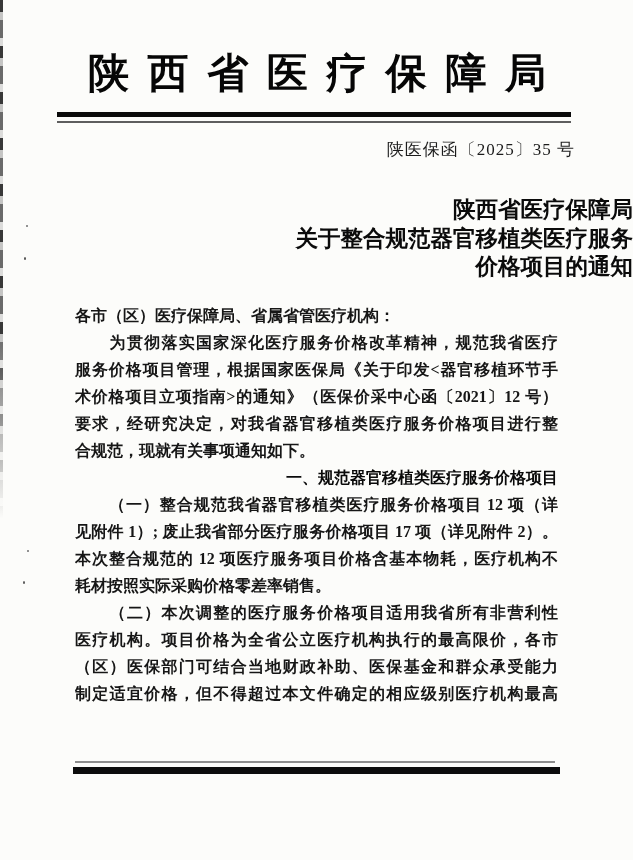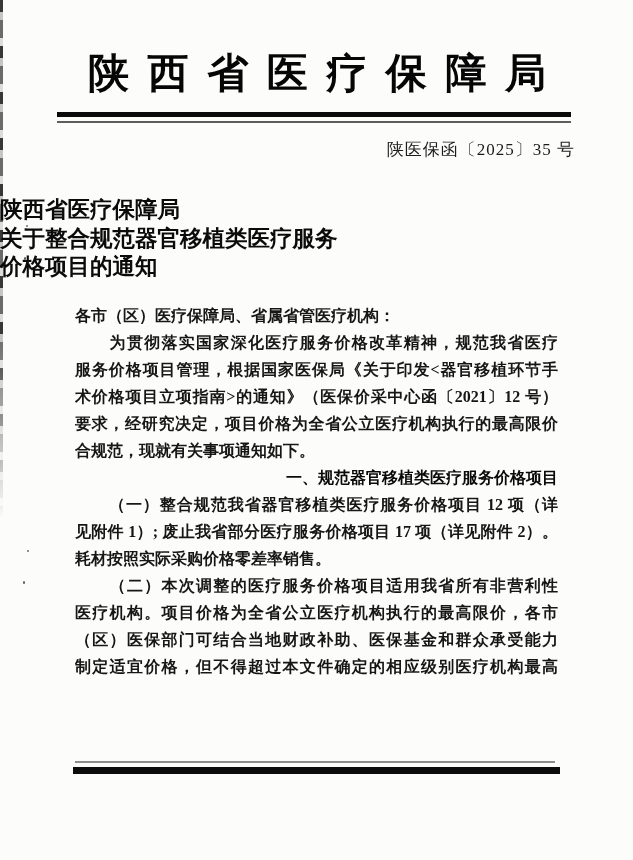--- a/index.html
+++ b/index.html
@@ -32,7 +32,7 @@
   }
   .title{
     position:absolute;left:0;top:196px;width:633px;
-    text-align:left;font-size:22.5px;font-weight:bold;
+    text-align:right;font-size:22.5px;font-weight:bold;
     line-height:28.5px;color:#0b0b0b;
   }
   .body{

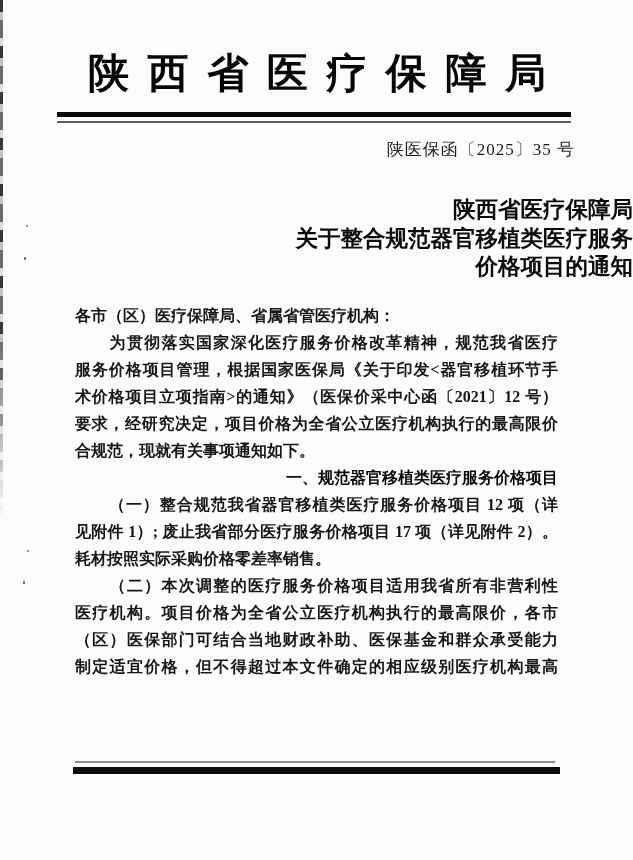--- a/index.html
+++ b/index.html
@@ -84,7 +84,7 @@
     <div class="line j">　　为贯彻落实国家深化医疗服务价格改革精神，规范我省医疗</div>
     <div class="line j">服务价格项目管理，根据国家医保局《关于印发&lt;器官移植环节手</div>
     <div class="line j">术价格项目立项指南&gt;的通知》（医保价采中心函〔2021〕12 号）</div>
-    <div class="line j">要求，经研究决定，项目价格为全省公立医疗机构执行的最高限价</div>
+    <div class="line j">要求，经研究决定，对我省器官移植类医疗服务价格项目进行整</div>
     <div class="line">合规范，现就有关事项通知如下。</div>
     <div class="line b">　　一、规范器官移植类医疗服务价格项目</div>
     <div class="line j">　　（一）整合规范我省器官移植类医疗服务价格项目 12 项（详</div>

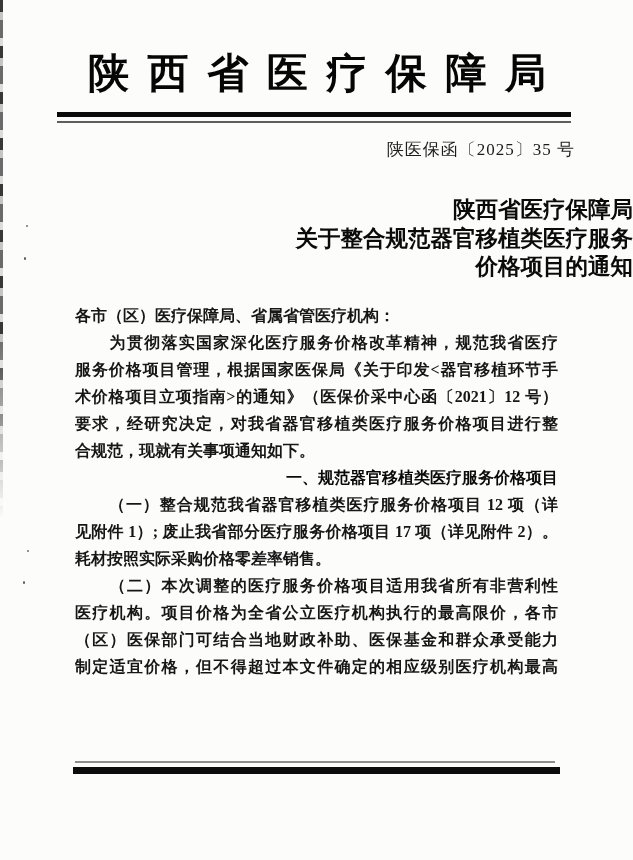--- a/index.html
+++ b/index.html
@@ -89,6 +89,7 @@
     <div class="line b">　　一、规范器官移植类医疗服务价格项目</div>
     <div class="line j">　　（一）整合规范我省器官移植类医疗服务价格项目 12 项（详</div>
     <div class="line j">见附件 1）; 废止我省部分医疗服务价格项目 17 项（详见附件 2）。</div>
+    <div class="line j">本次整合规范的 12 项医疗服务项目价格含基本物耗，医疗机构不</div>
     <div class="line">耗材按照实际采购价格零差率销售。</div>
     <div class="line j">　　（二）本次调整的医疗服务价格项目适用我省所有非营利性</div>
     <div class="line j">医疗机构。项目价格为全省公立医疗机构执行的最高限价，各市</div>

